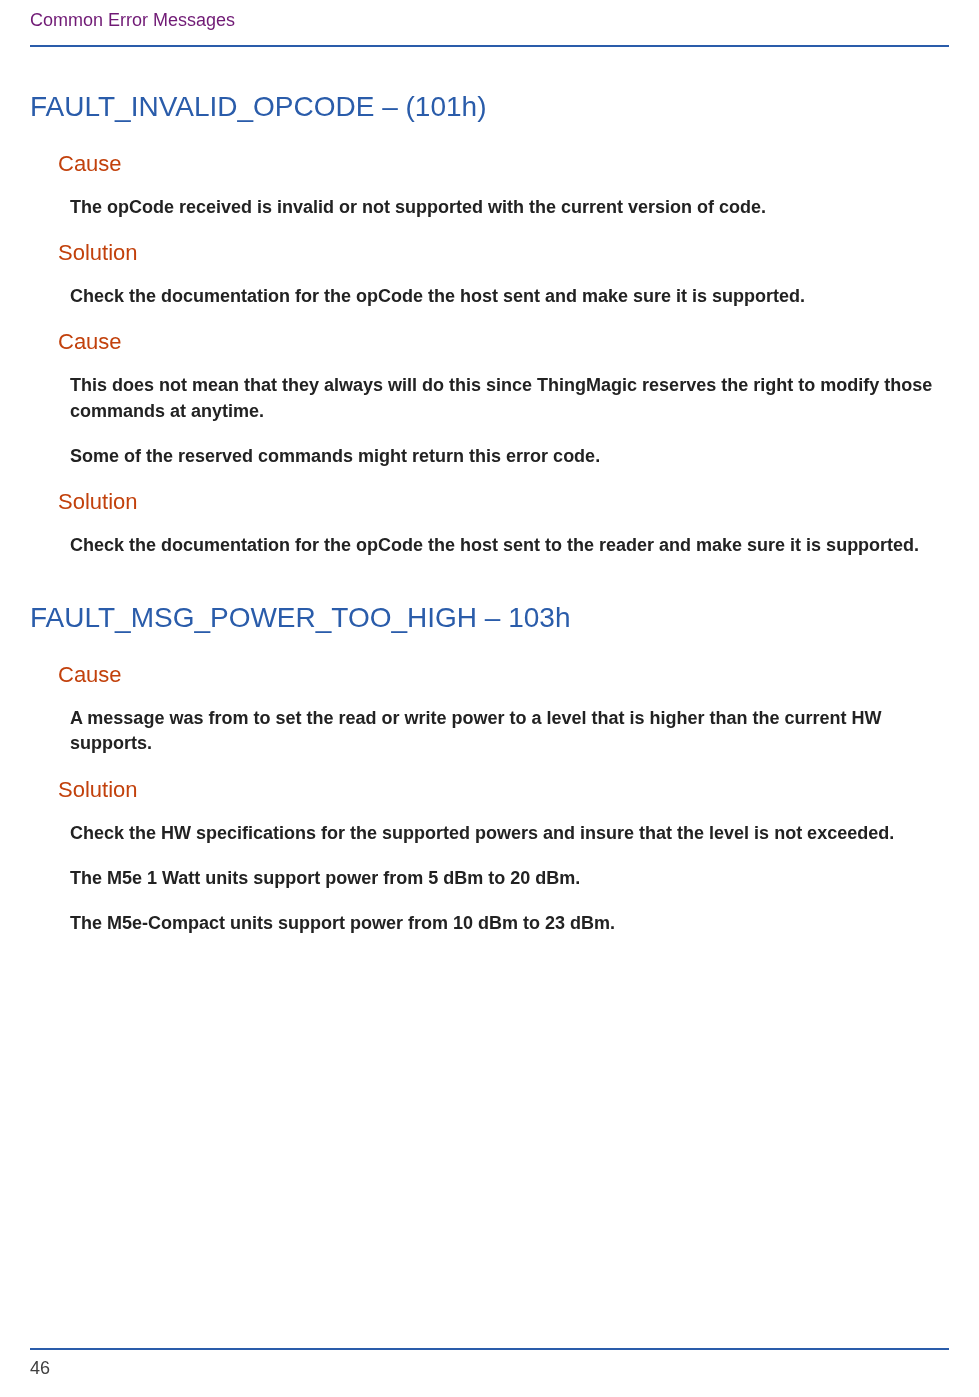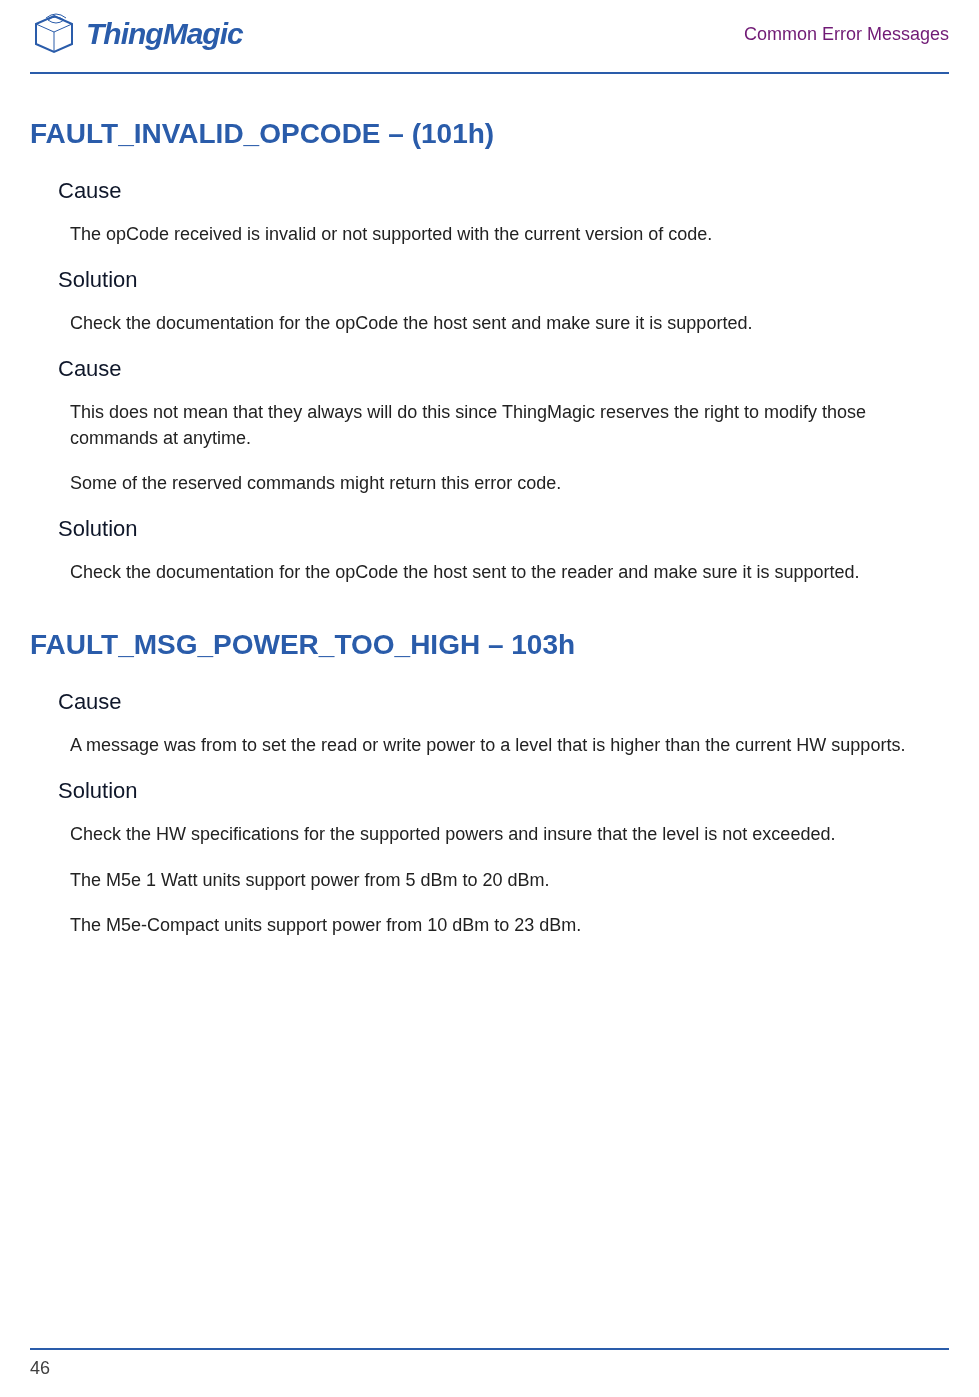--- a/index.html
+++ b/index.html
@@ -79,20 +79,6 @@
 <body>
 
 <div class="header">
-  <div class="logo">
-    <span class="icon-box">
-      <svg width="48" height="48" viewBox="0 0 48 48">
-        <g fill="#2a5caa" stroke="#2a5caa" stroke-width="1">
-          <polygon points="24,6 42,14 42,34 24,42 6,34 6,14" fill="#fff" stroke="#2a5caa" stroke-width="2"></polygon>
-          <polyline points="6,14 24,22 42,14" fill="none"></polyline>
-          <line x1="24" y1="22" x2="24" y2="42"></line>
-          <path d="M18,10 q8,-6 16,0 q-8,6 -16,0" fill="none"></path>
-          <path d="M16,8 q10,-8 20,0" fill="none"></path>
-        </g>
-      </svg>
-    </span>
-    <span class="logo-text">ThingMagic</span>
-  </div>
   <div class="header-right">Common Error Messages</div>
 </div>
 

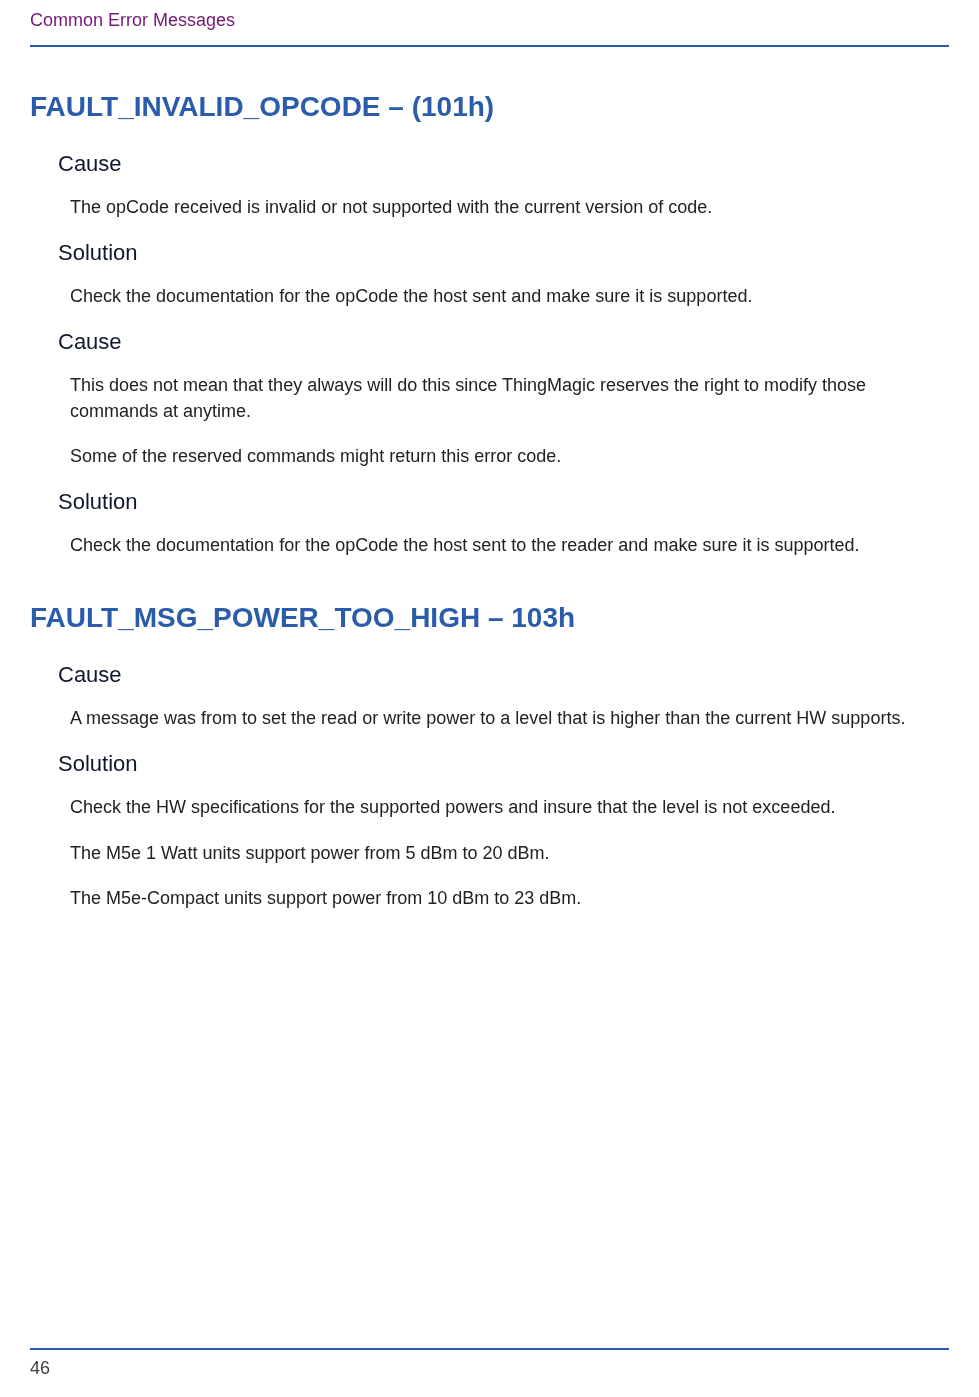--- a/index.html
+++ b/index.html
@@ -40,7 +40,7 @@
   h1.fault-title {
     color: #2a5caa;
     font-size: 28px;
-    font-weight: 700;
+    font-weight: 400;
     margin-top: 44px;
     margin-bottom: 28px;
   }

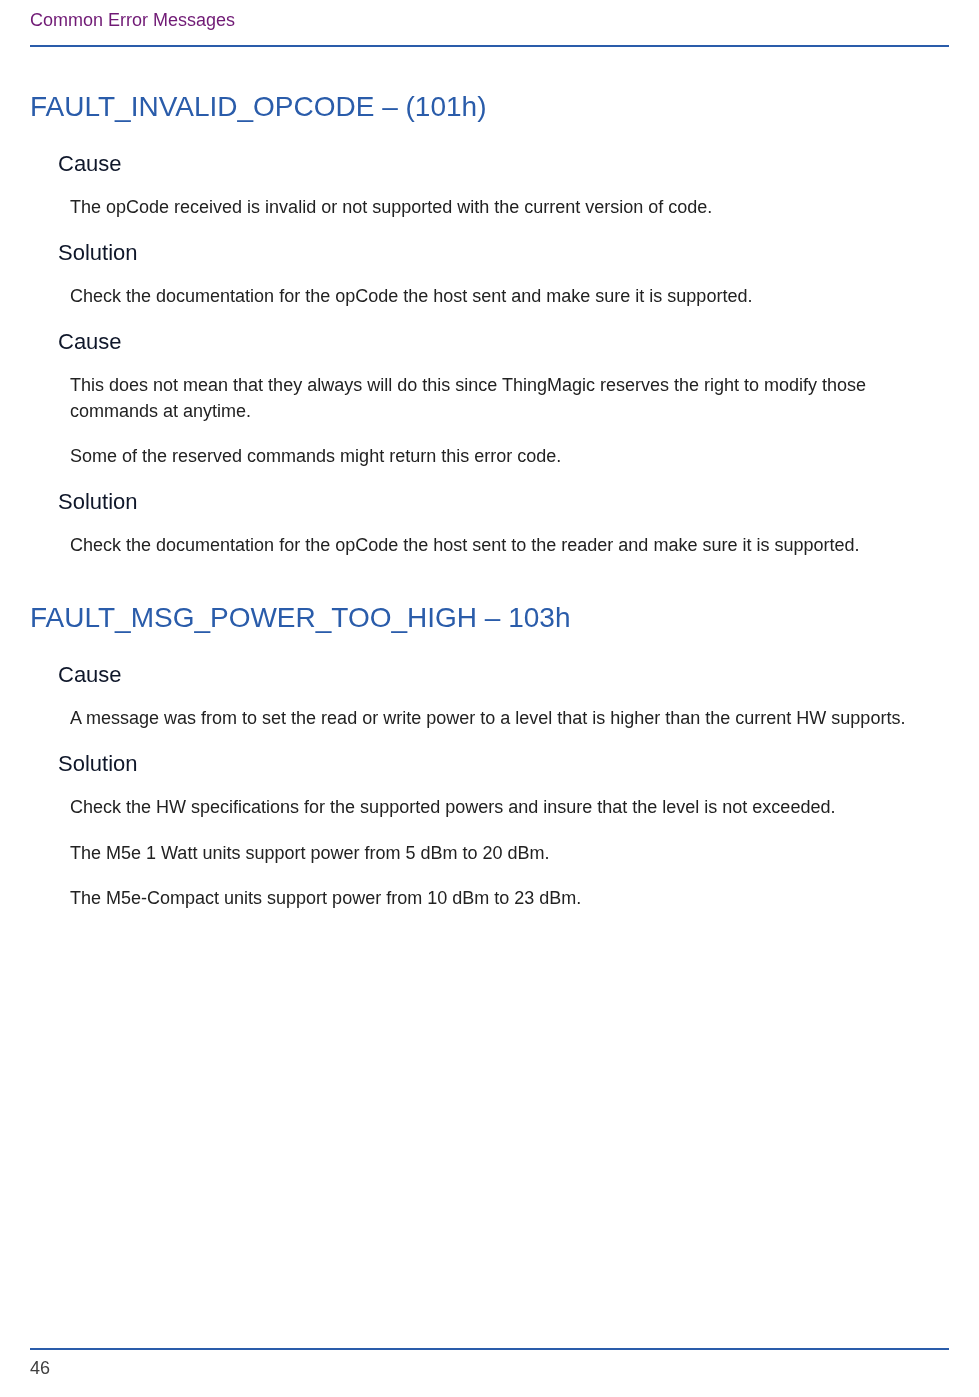--- a/index.html
+++ b/index.html
@@ -45,7 +45,7 @@
     margin-bottom: 28px;
   }
   h2.sub-heading {
-    color: #0f172a;
+    color: #c2410c;
     font-size: 22px;
     font-weight: 300;
     margin-left: 28px;

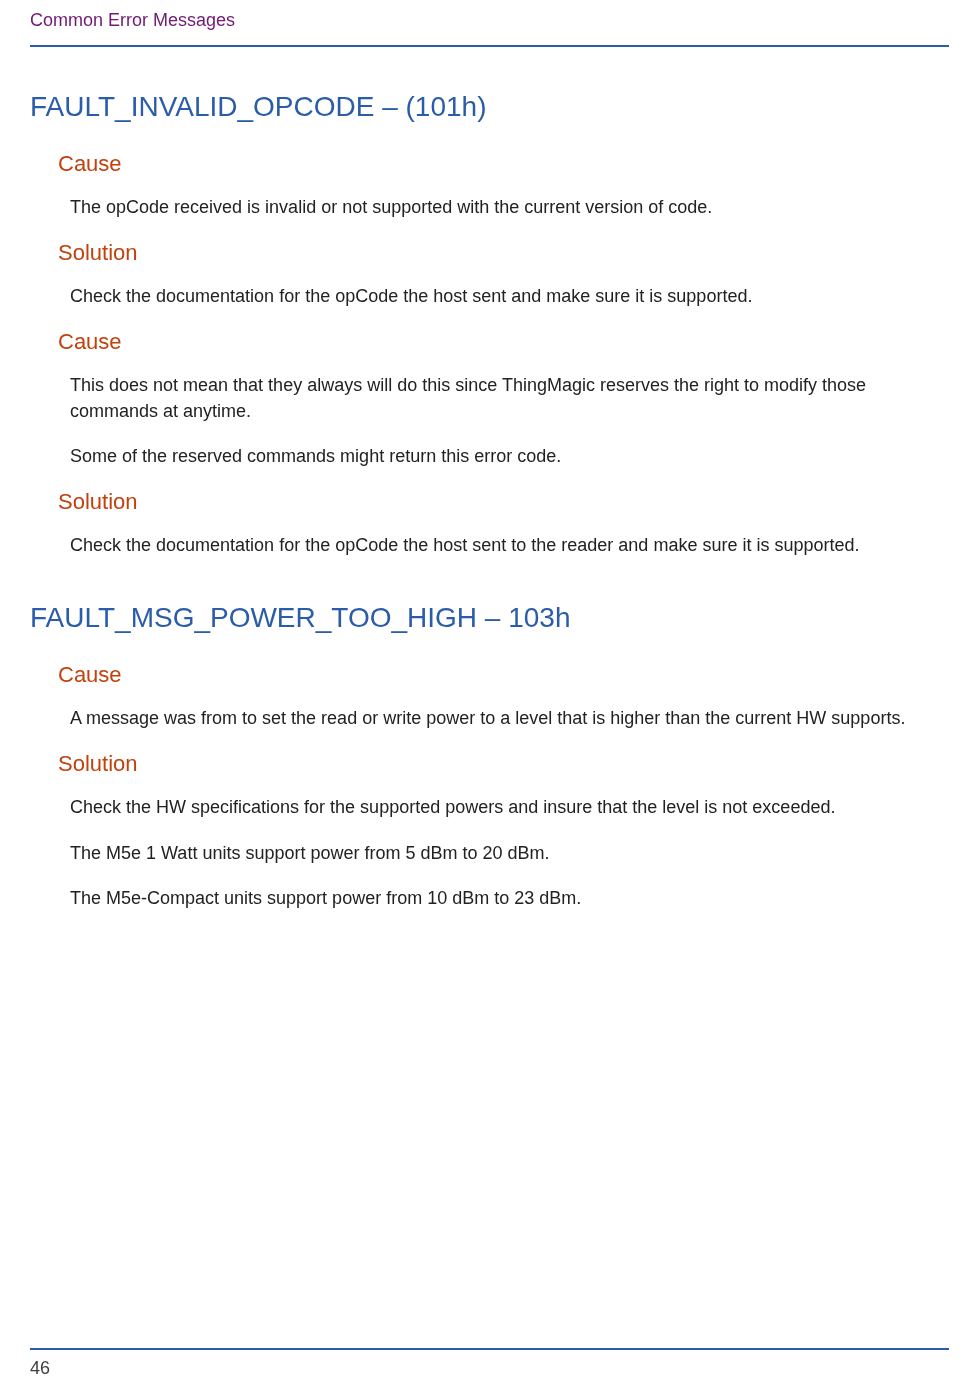--- a/index.html
+++ b/index.html
@@ -53,7 +53,7 @@
   }
   p.body-text {
     font-size: 18px;
-    font-weight: 400;
+    font-weight: 700;
     color: #222;
     margin-left: 40px;
     margin-right: 0;

